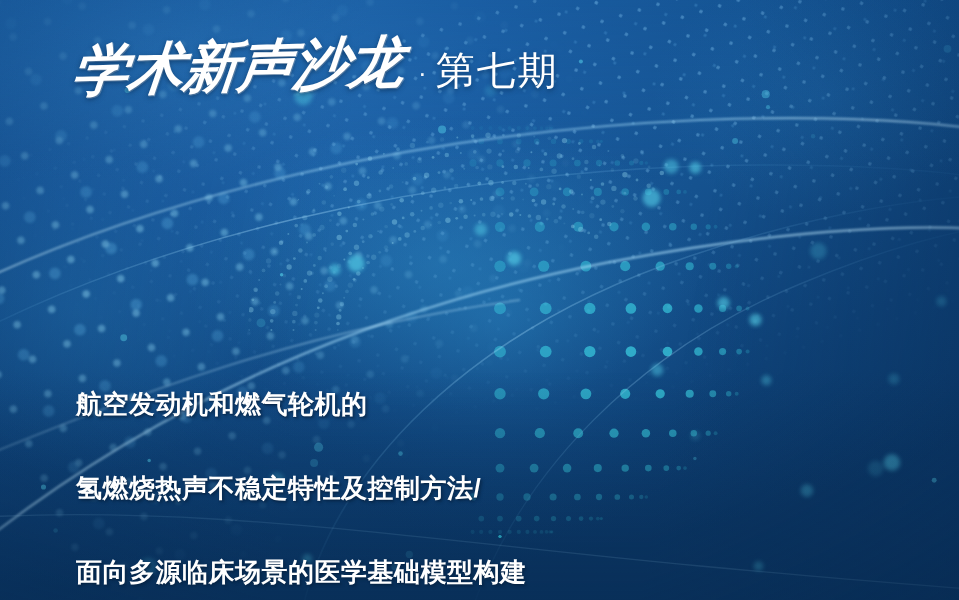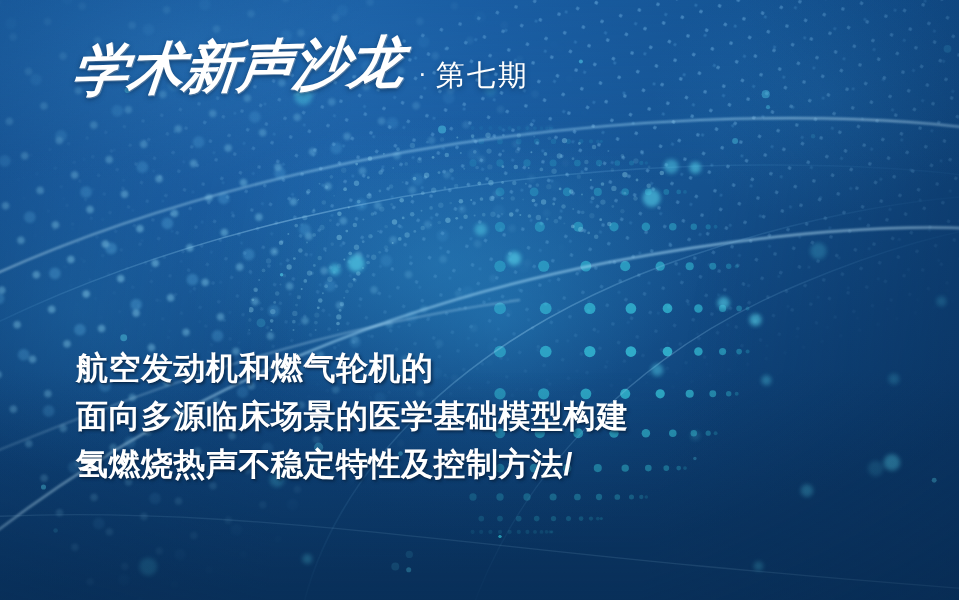--- a/index.html
+++ b/index.html
@@ -123,7 +123,7 @@
 
   #brand-issue {
     font-family: "Liberation Sans", "DejaVu Sans", sans-serif;
-    font-size: 29px;
+    font-size: 39px;
     line-height: 1;
     font-weight: 400;
     color: #ffffff;

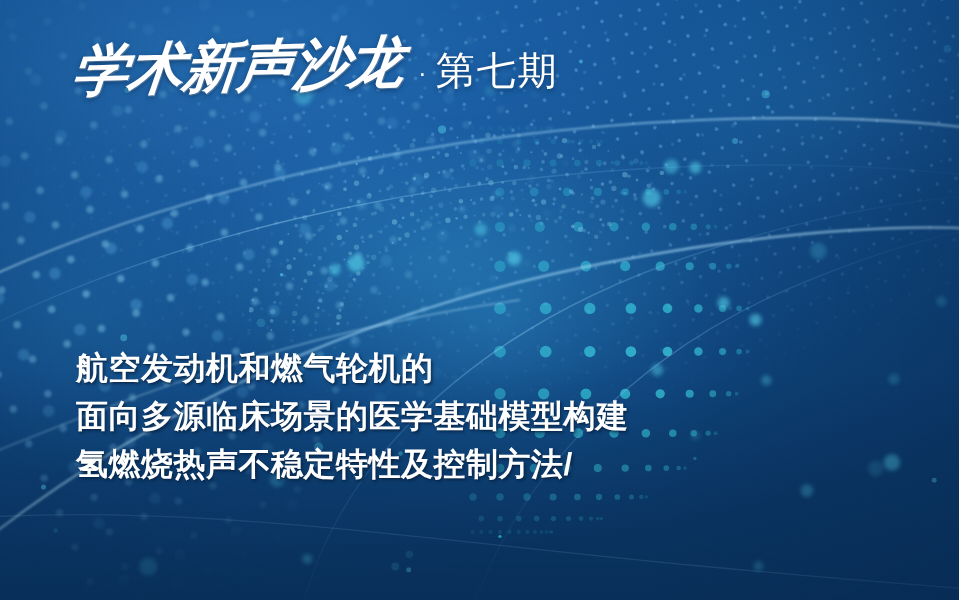--- a/index.html
+++ b/index.html
@@ -142,7 +142,7 @@
   }
   #headline .hl-line {
     font-family: "Liberation Sans", "DejaVu Sans", sans-serif;
-    font-size: 32px;
+    font-size: 26px;
     line-height: 48px;
     font-weight: 700;
     color: #ffffff;
@@ -151,6 +151,7 @@
     text-shadow:
       2px 2px 3px rgba(6,32,62,0.65),
       0 1px 1px rgba(6,32,62,0.5);
+    margin-top: 36px;
   }
 </style>
 </head>

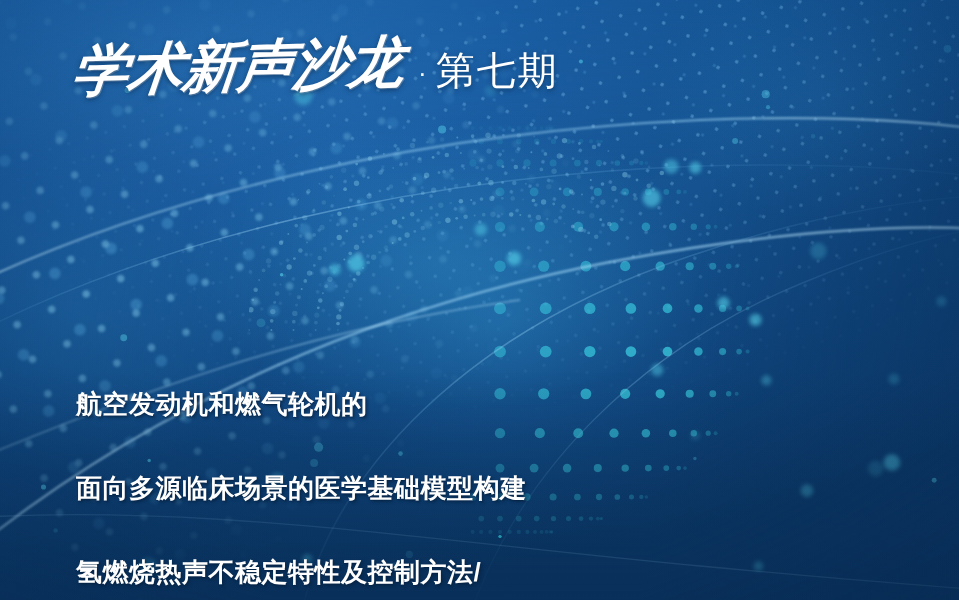--- a/index.html
+++ b/index.html
@@ -704,8 +704,8 @@
 
     <div id="headline">
       <div class="hl-line">航空发动机和燃气轮机的</div>
+      <div class="hl-line">氢燃烧热声不稳定特性及控制方法/</div>
       <div class="hl-line">面向多源临床场景的医学基础模型构建</div>
-      <div class="hl-line">氢燃烧热声不稳定特性及控制方法/</div>
     </div>
 
   </div>

